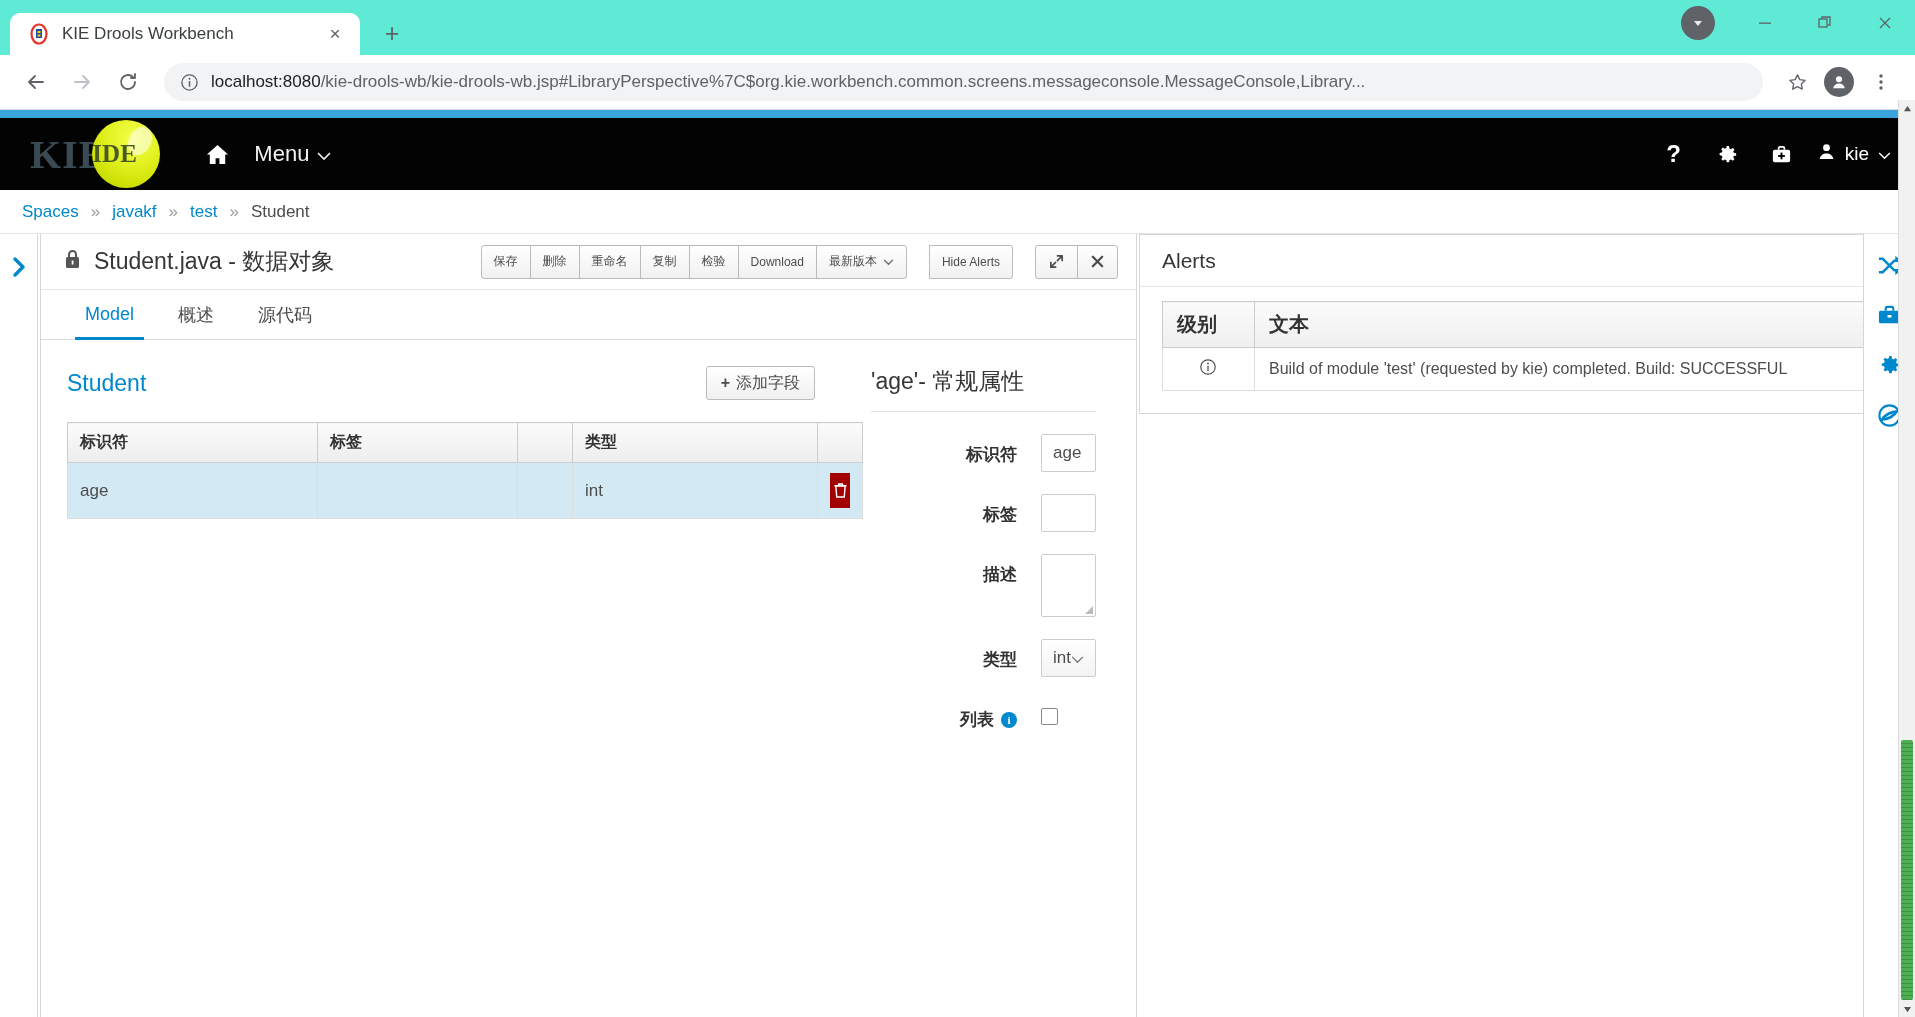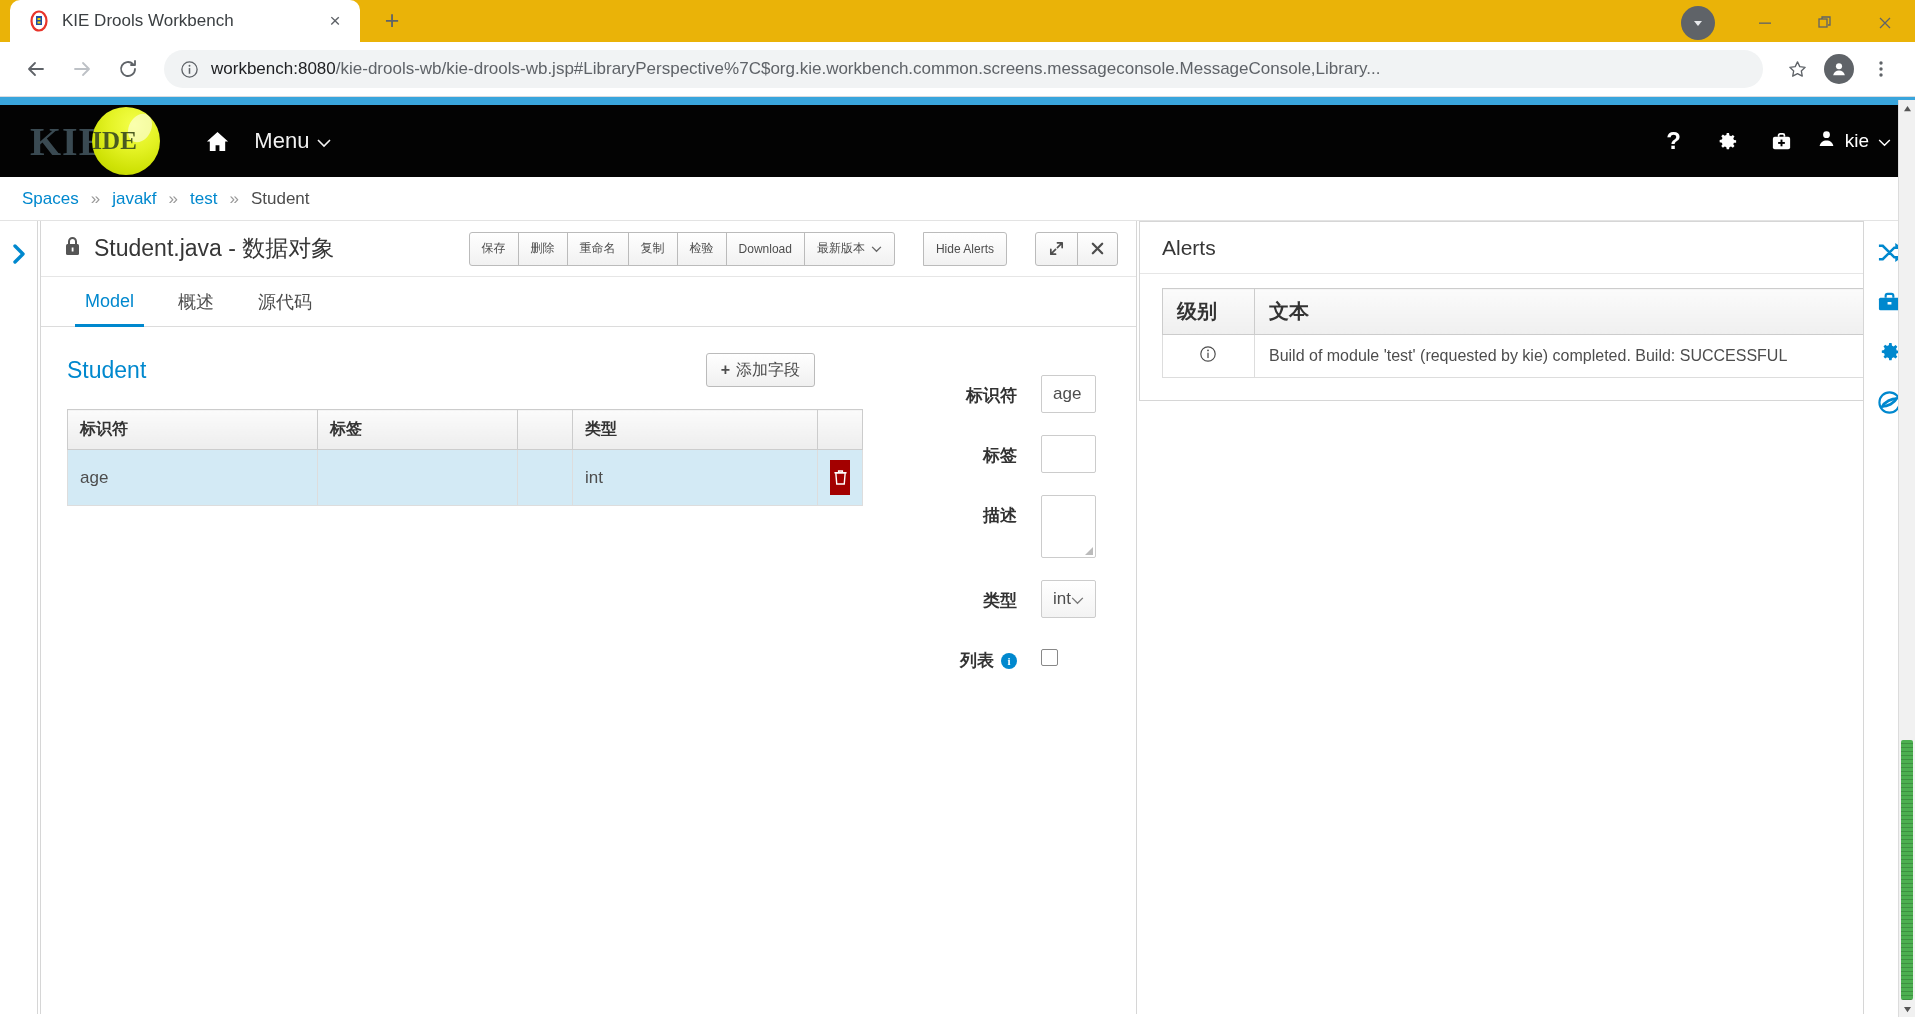--- a/index.html
+++ b/index.html
@@ -13,10 +13,10 @@
 
   
   .browser-tabstrip {
-    height: 42px;
-    background: #eab308;
+    height: 55px;
+    background: #5eead4;
     display: flex;
-    align-items: center;
+    align-items: flex-end;
     padding-left: 10px;
     position: relative;
   }

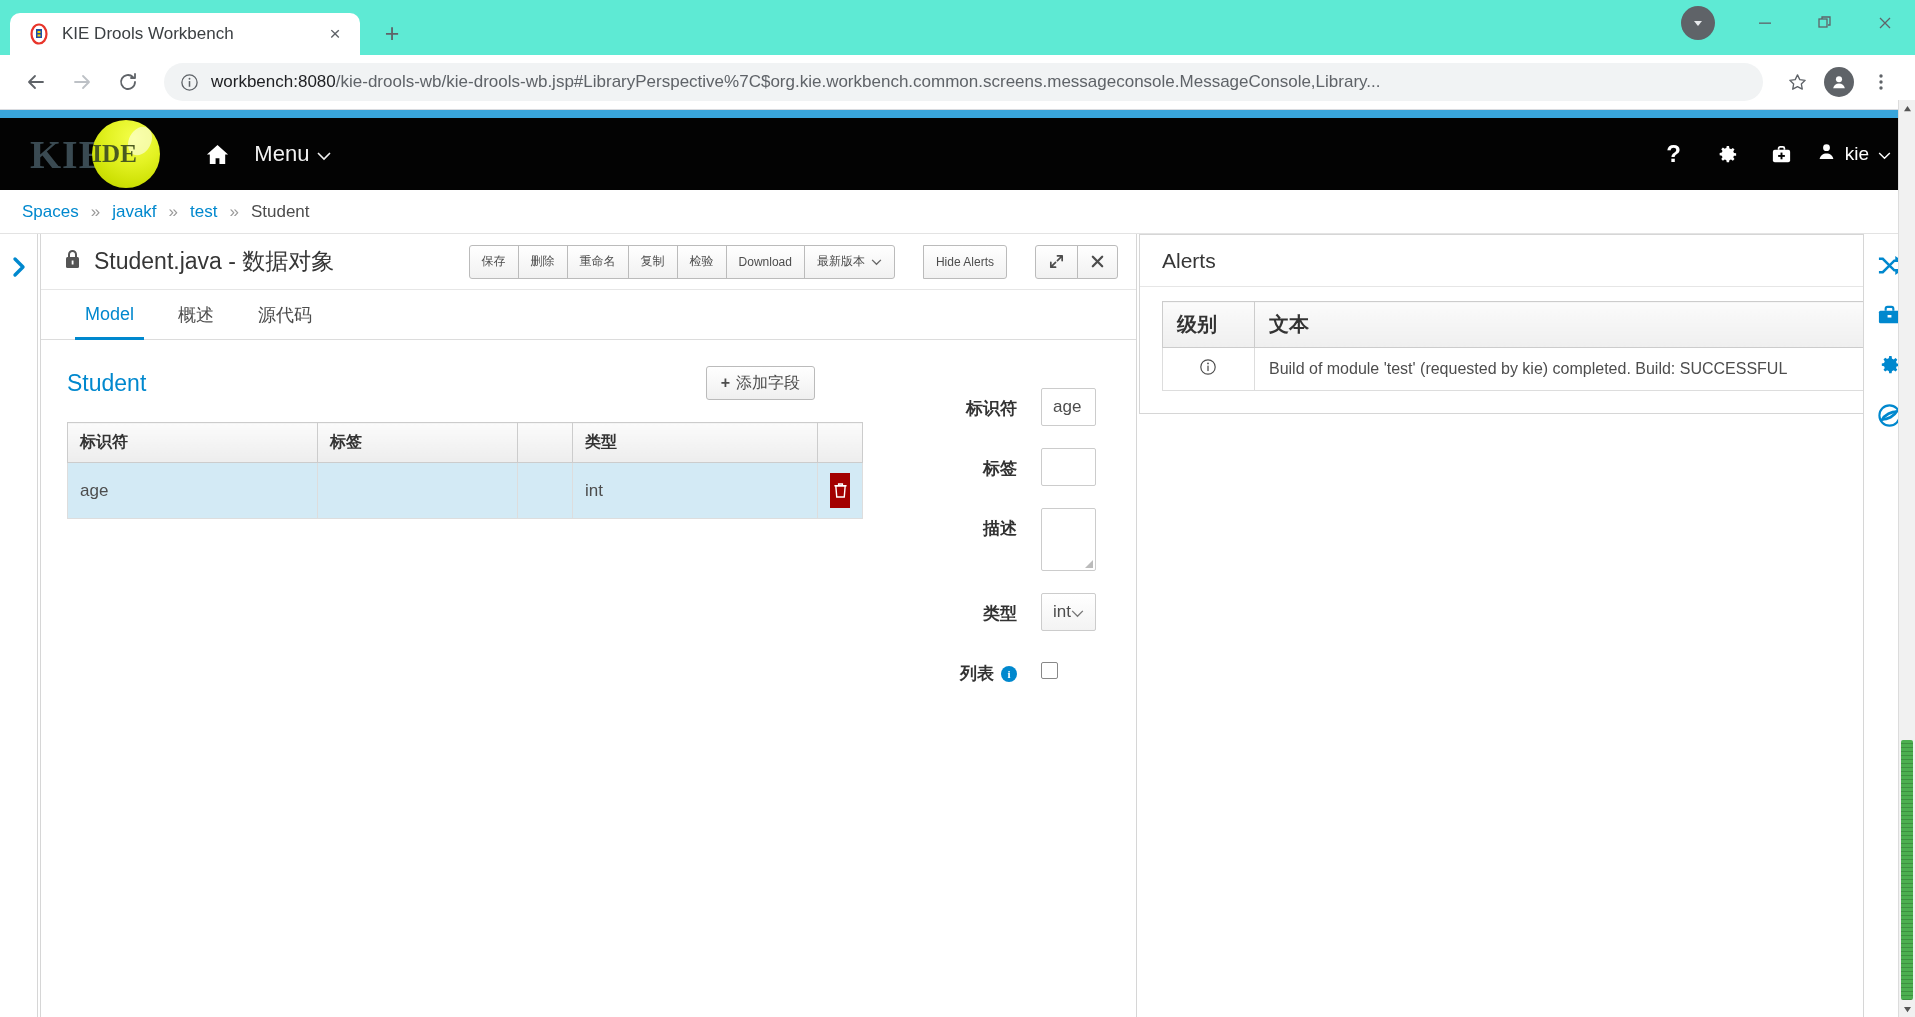--- a/index.html
+++ b/index.html
@@ -491,7 +491,7 @@
           <rect x="9.2" y="8.5" width="1.6" height="6" fill="#5f6368"></rect>
         </svg>
     </span>
-    <span class="omnibox-url"><span class="host">workbench:8080</span><span class="path">/kie-drools-wb/kie-drools-wb.jsp#LibraryPerspective%7C$org.kie.workbench.common.screens.messageconsole.MessageConsole,Library...</span></span>
+    <span class="omnibox-url"><span class="host">localhost:8080</span><span class="path">/kie-drools-wb/kie-drools-wb.jsp#LibraryPerspective%7C$org.kie.workbench.common.screens.messageconsole.MessageConsole,Library...</span></span>
   </div>
 
   <div class="tb-icon">

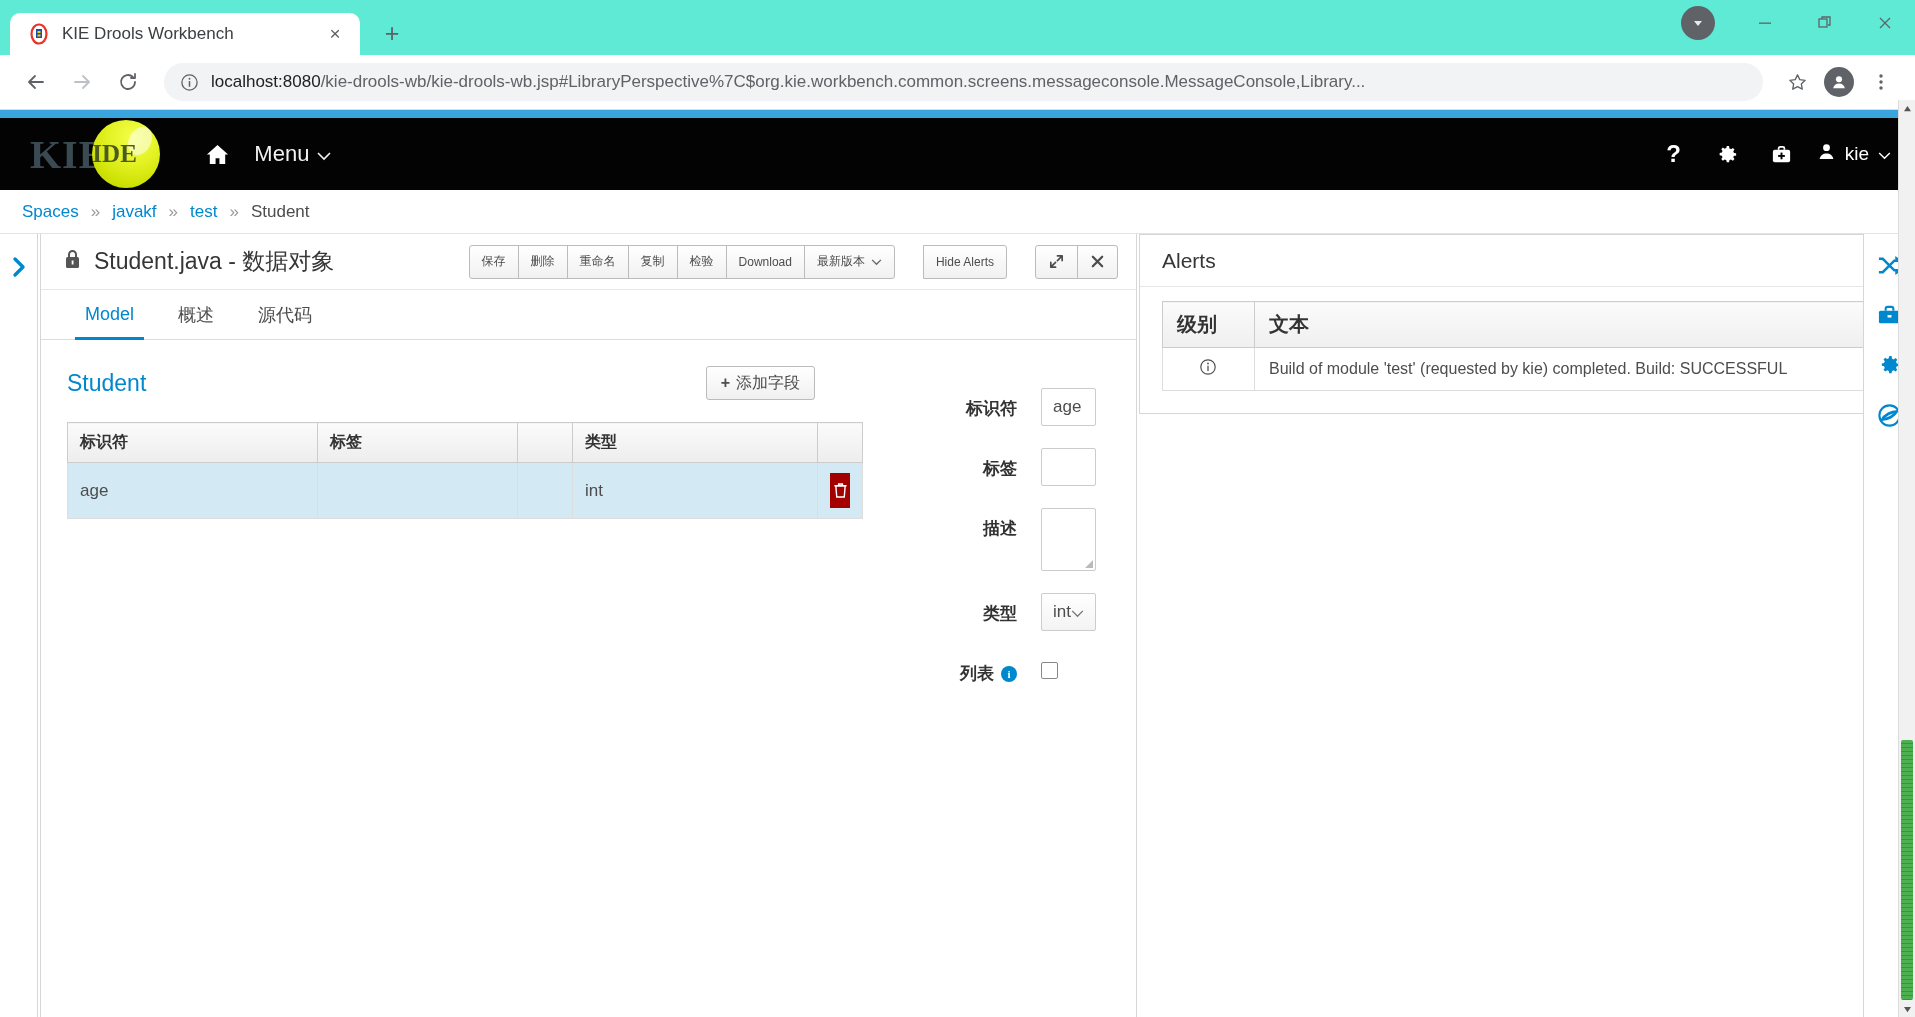--- a/index.html
+++ b/index.html
@@ -235,7 +235,7 @@
   }
   .btn:first-child{ margin-left:0; border-radius:3px 0 0 3px;}
   .btn:last-child{ border-radius:0 3px 3px 0;}
-  .btn-group.sep { margin-left: 14px; }
+  .btn-group.sep { margin-left: 8px; }
 
   .tabs-row {
     height: 50px;

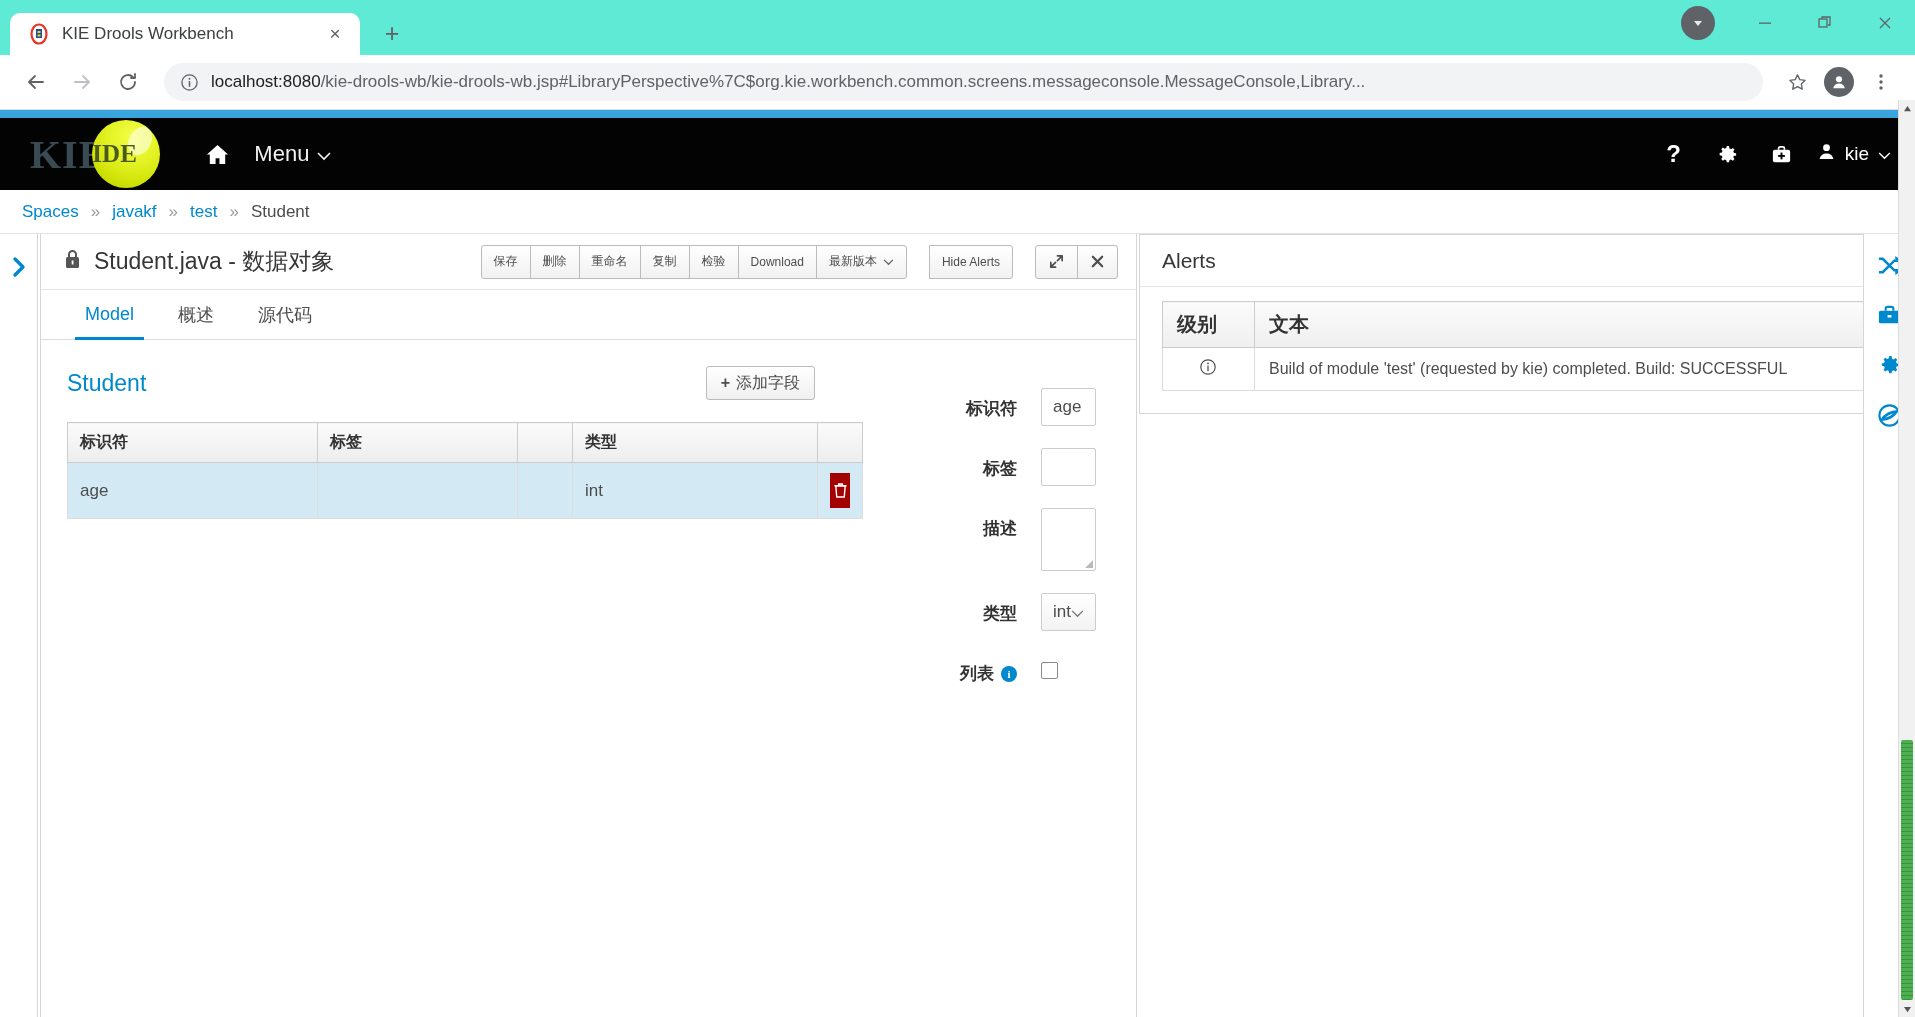--- a/index.html
+++ b/index.html
@@ -702,6 +702,7 @@
           </div>
 
           <div class="props-col">
+            <div class="props-title">'age'- 常规属性</div>
 
             <div class="form-row">
               <div class="form-label">标识符</div>

